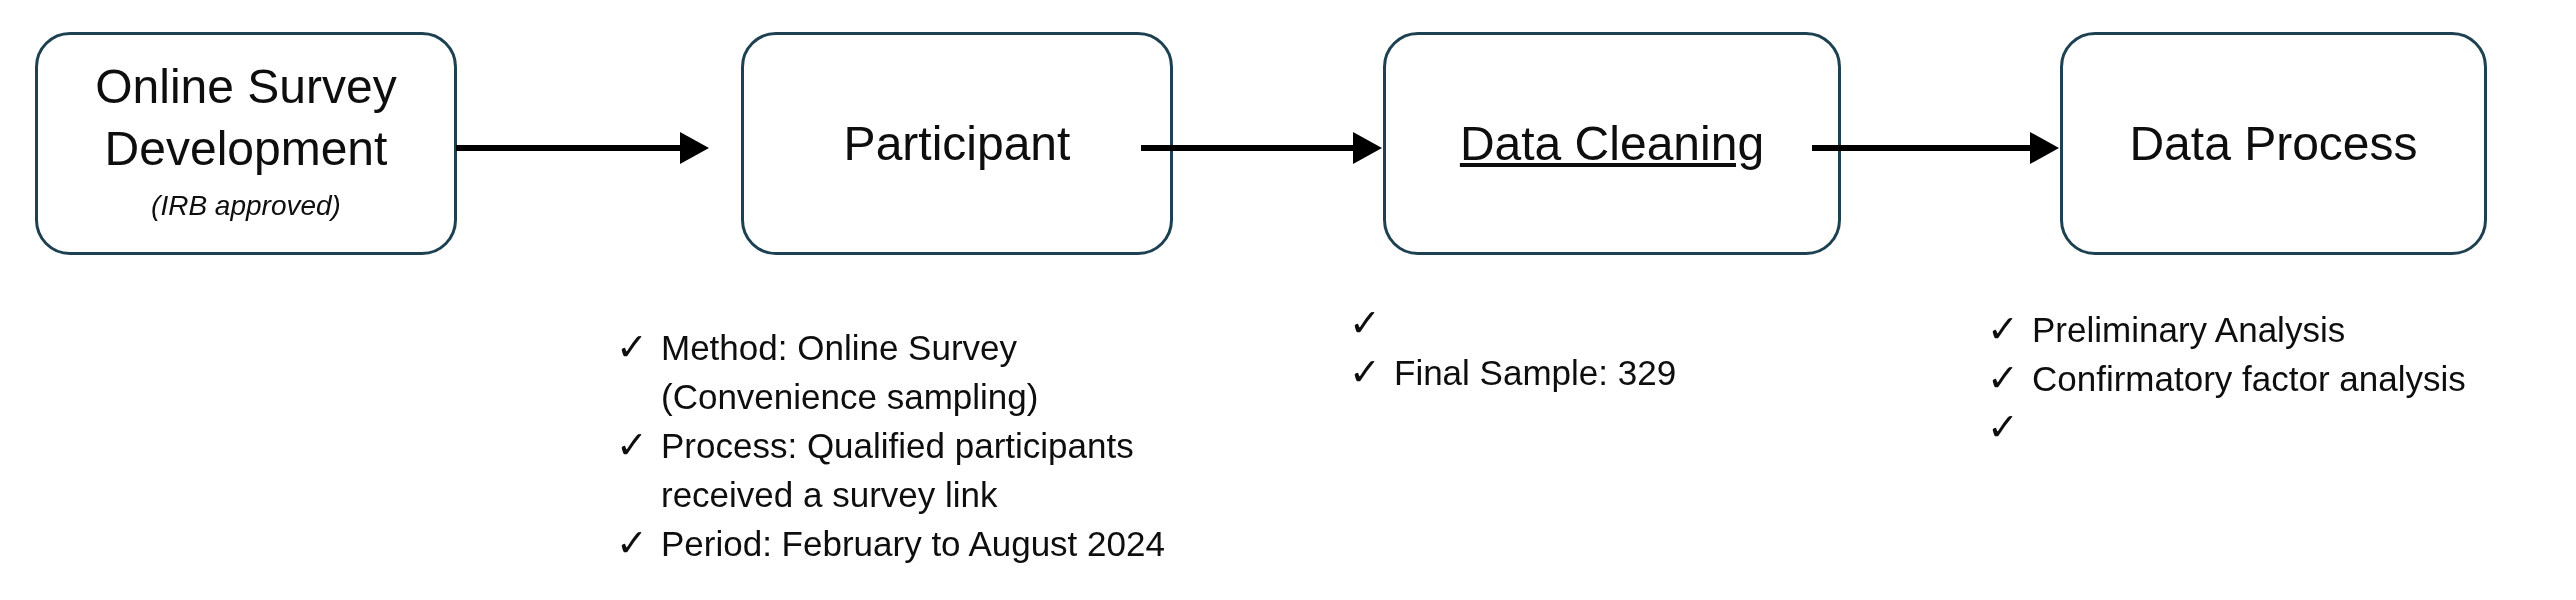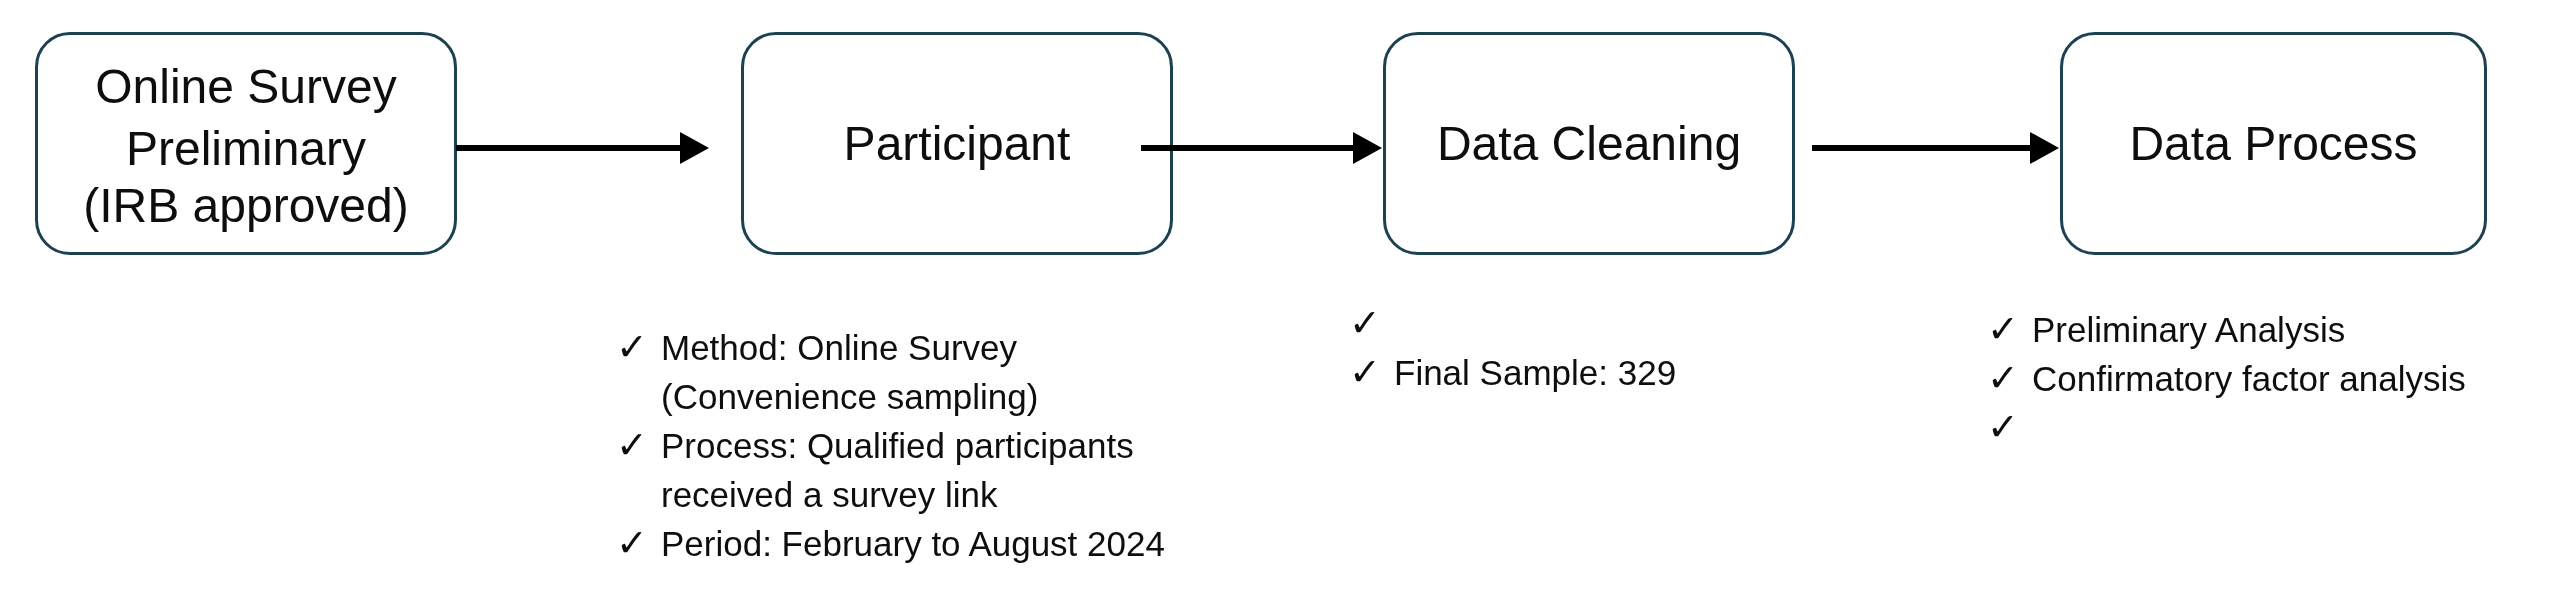--- a/index.html
+++ b/index.html
@@ -91,7 +91,7 @@
 
   <div class="flow-box" id="box-0">
     <span class="box-line">Online Survey</span>
-    <span class="box-line">Preliminary</span>
+    <span class="box-line">Development</span>
     <span class="box-note">(IRB approved)</span>
   </div>
 

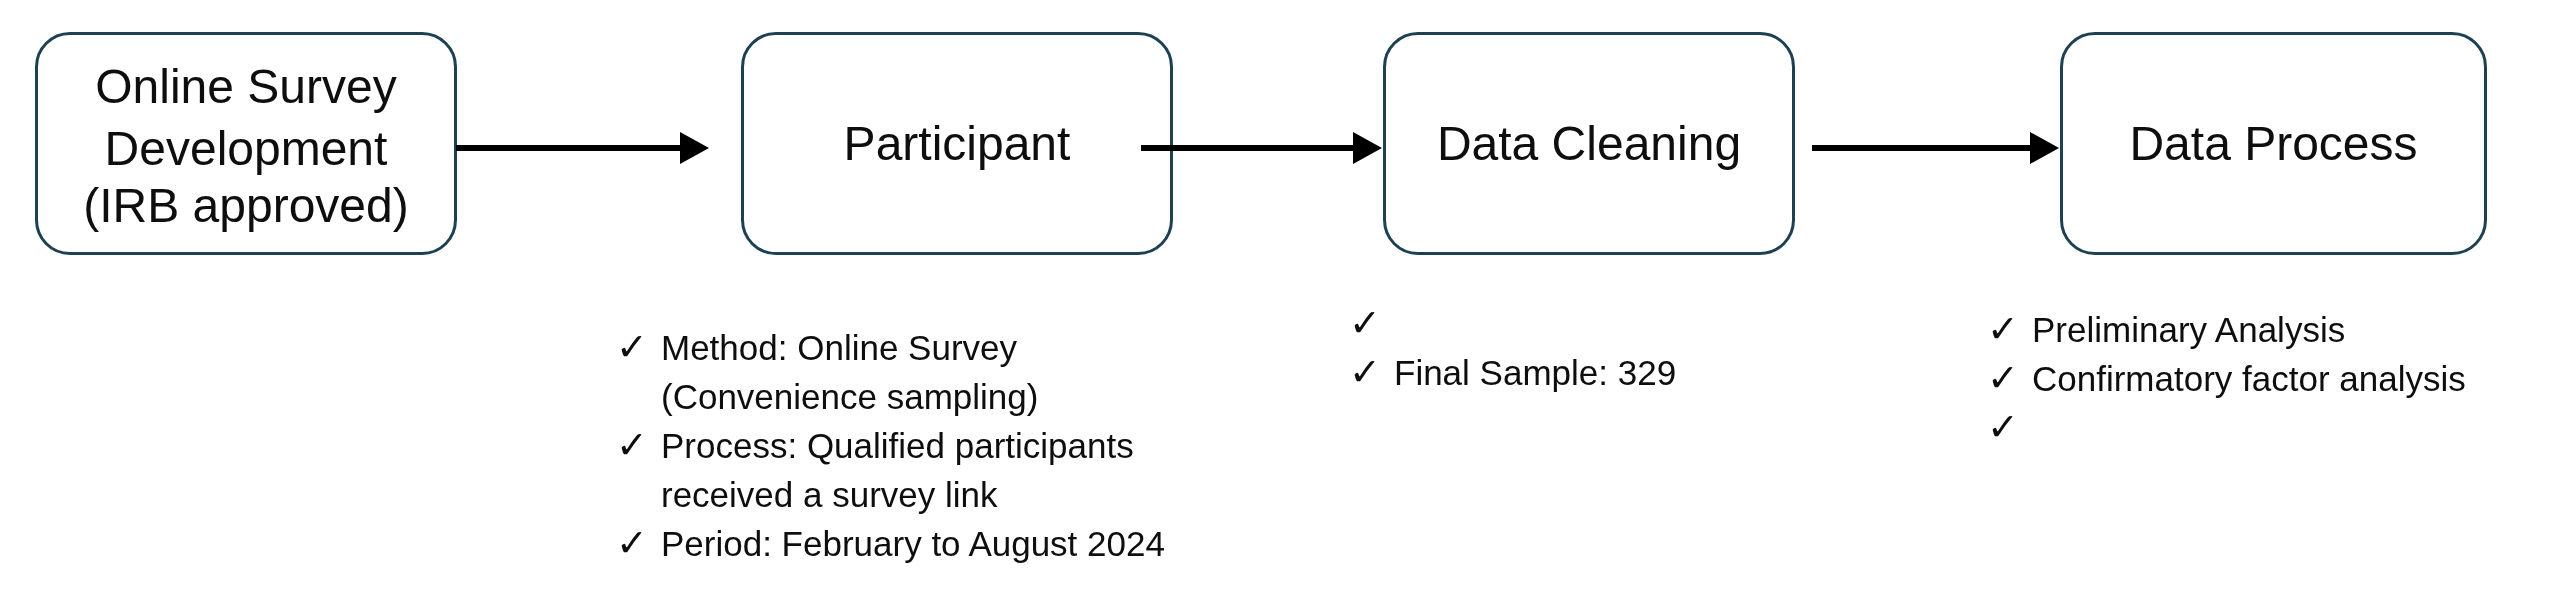--- a/index.html
+++ b/index.html
@@ -72,7 +72,7 @@
   
   #box-0{left:35px;width:422px;}
   #box-1{left:709px;width:432px;margin-left:32px;}
-  #box-2{left:1383px;width:412px;}
+  #box-2{left:1383px;width:458px;text-decoration:underline;}
   #box-3{left:2060px;width:427px;}
   #arrow-line-0{left:456px;width:225px;}
   #arrow-head-0{left:680px;}

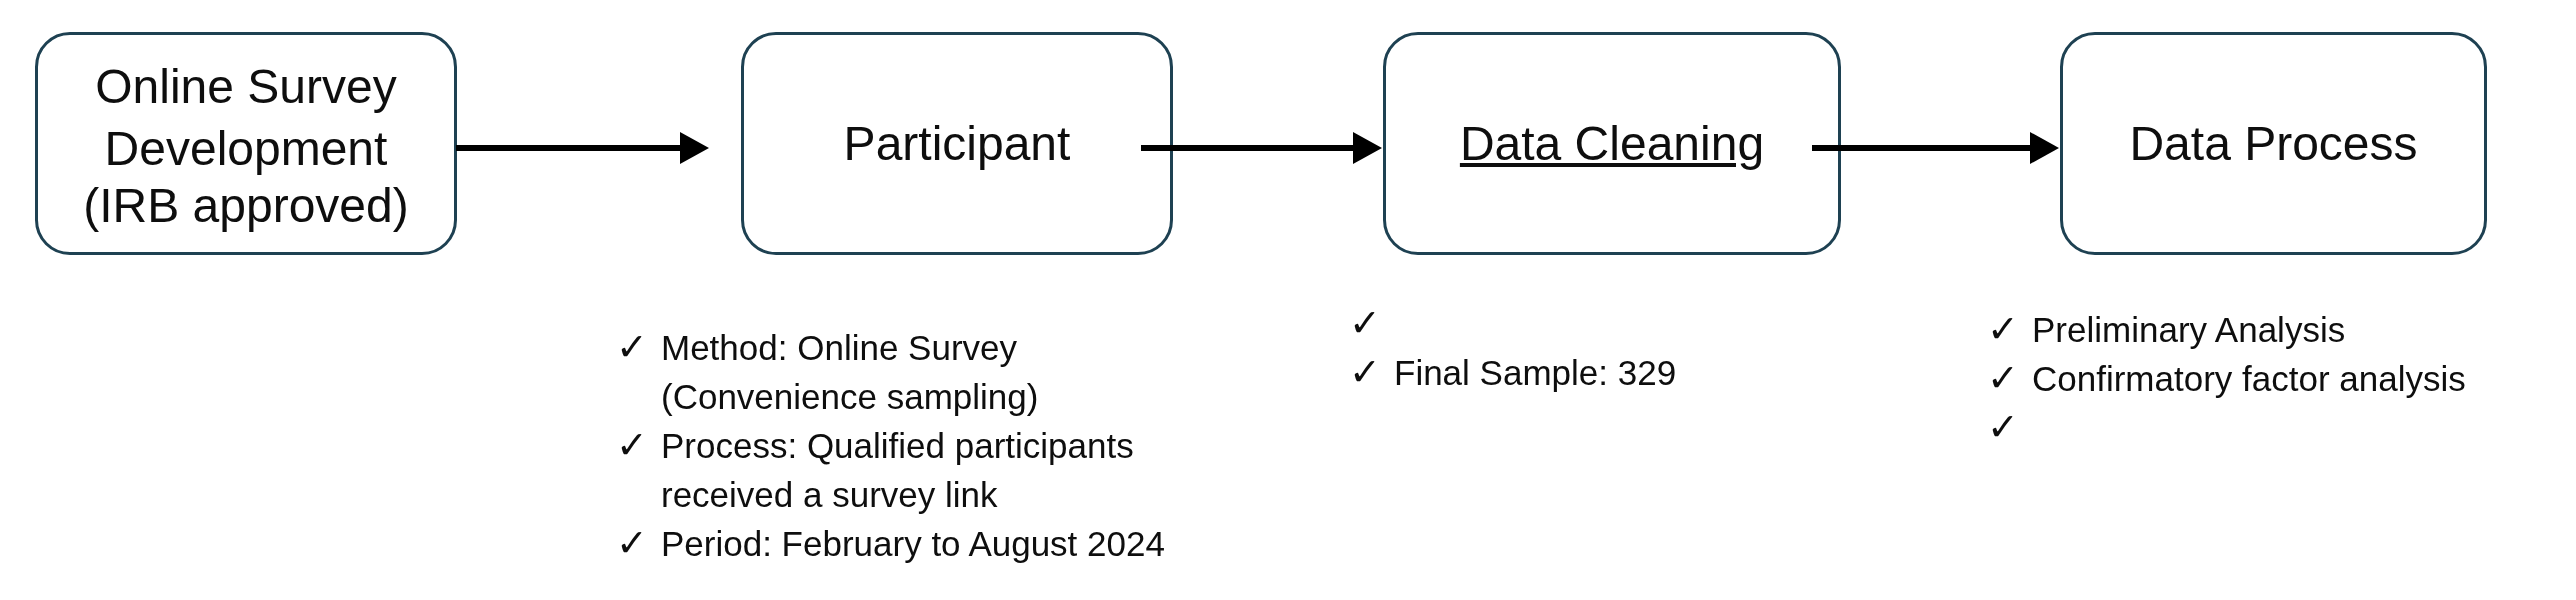--- a/index.html
+++ b/index.html
@@ -37,9 +37,10 @@
   }
   .box-note{
     display:block;
-    font-size:48px;line-height:51px;
+    font-size:28px;line-height:51px;
     color:var(--text-color);
     white-space:nowrap;
+    font-style:italic;
   }
   .arrow-line{
     position:absolute;top:145px;height:6.2px;

